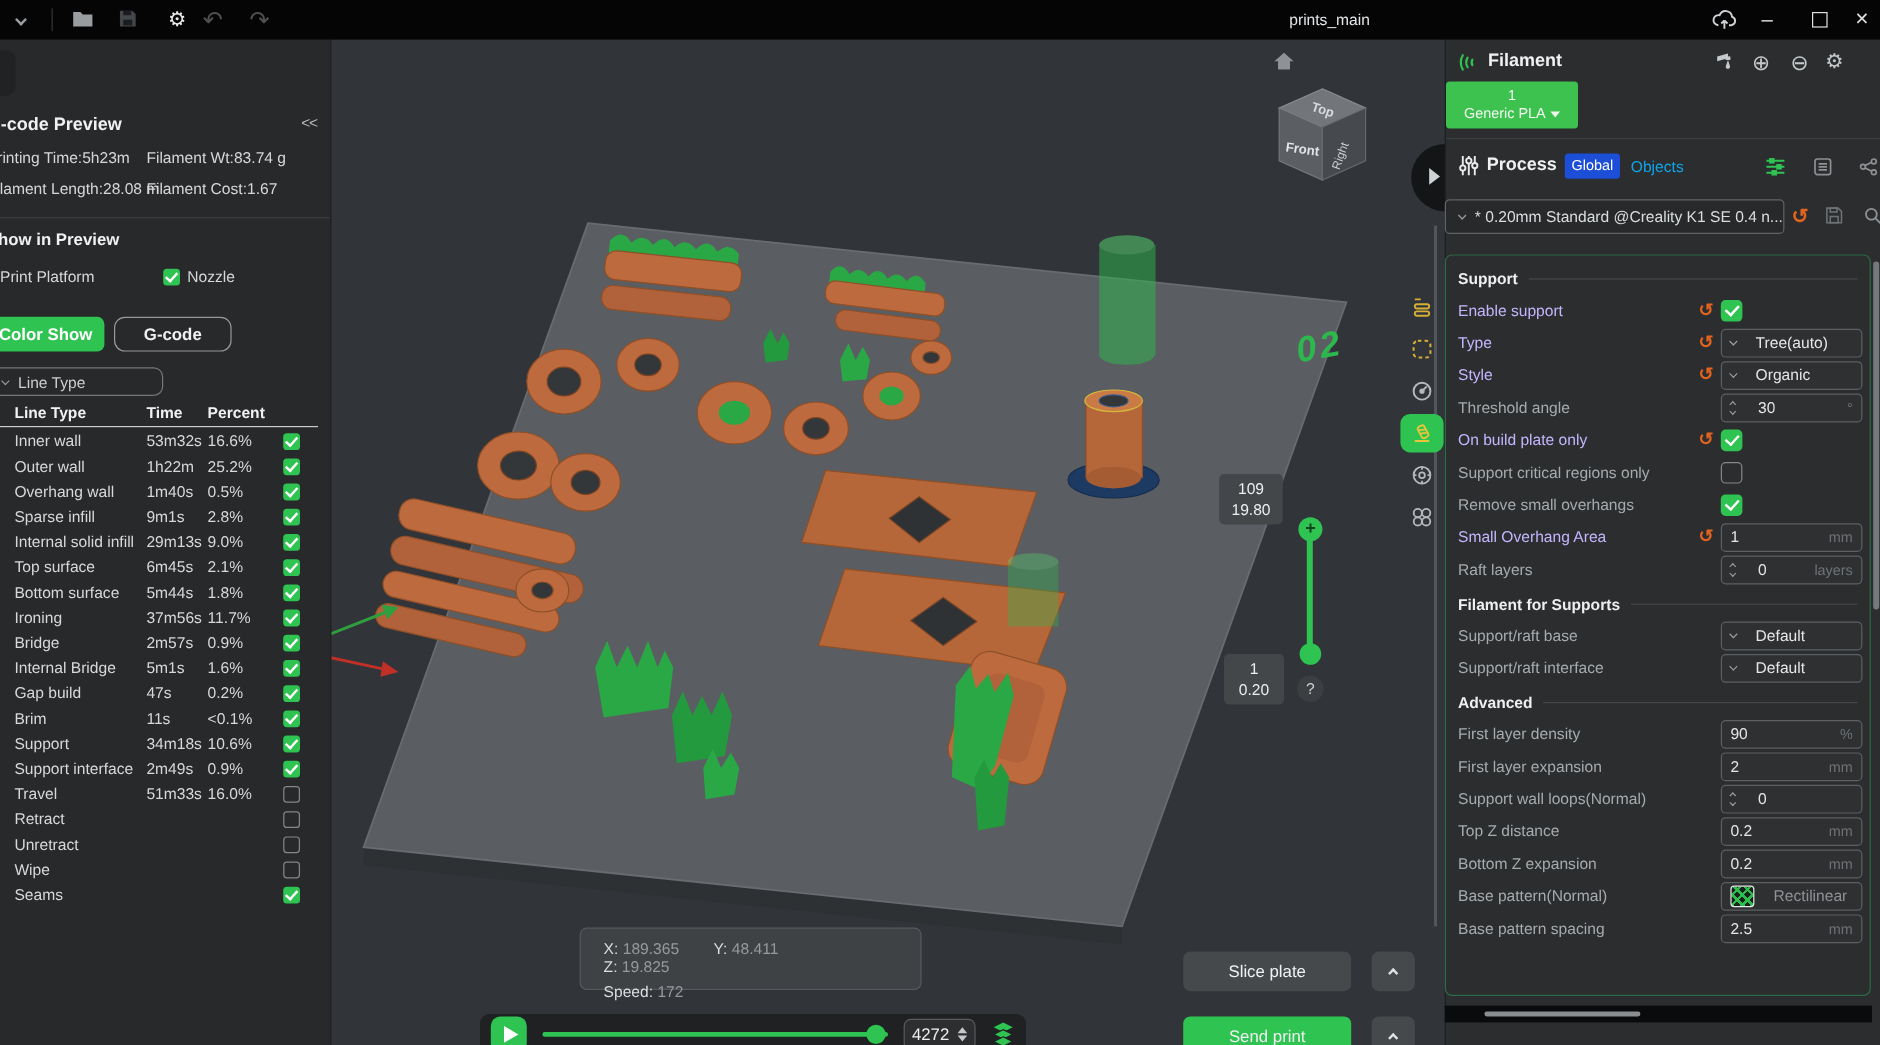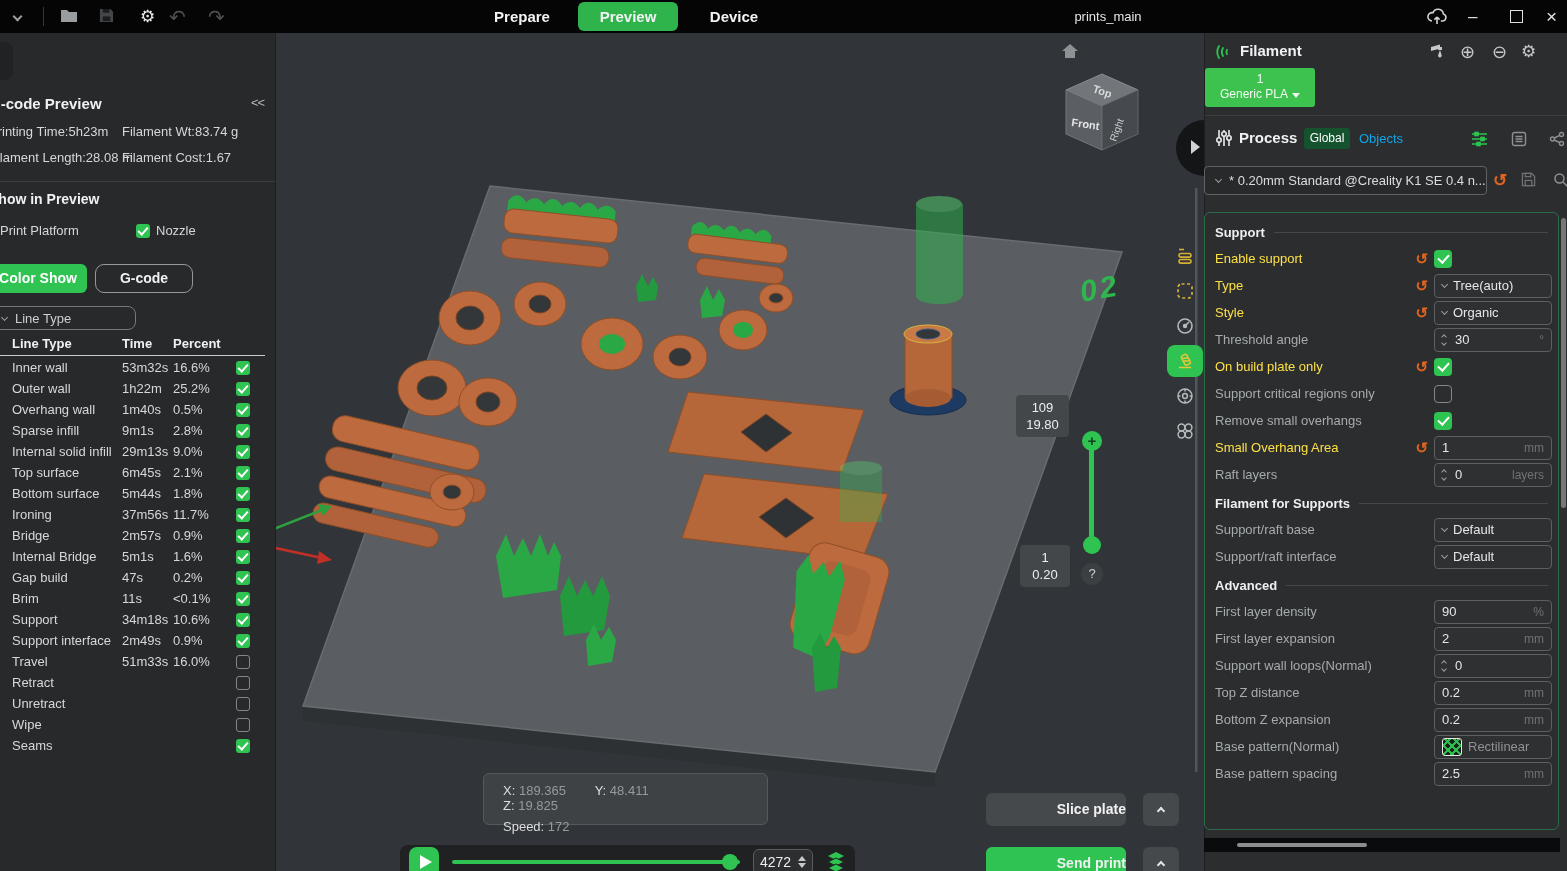--- a/index.html
+++ b/index.html
@@ -244,11 +244,6 @@
     <span class="tb glyph" style="left:140px;top:8px;color:#e8eaec">⚙</span>
     <span class="tb glyph" style="left:169px;top:7px;color:#4e5052;font-size:20px">↶</span>
     <span class="tb glyph" style="left:208px;top:7px;color:#4e5052;font-size:20px">↷</span>
-    <div class="tab-bar" id="tab-bar">
-        <div class="tab">Prepare</div>
-        <div class="tab active">Preview</div>
-        <div class="tab">Device</div>
-      </div>
     <span class="win-title">prints_main</span>
     <span class="tb" style="left:1426px;top:6px">
       <svg width="22" height="20" viewBox="0 0 22 20" fill="none" stroke="#d0d3d5" stroke-width="1.6">

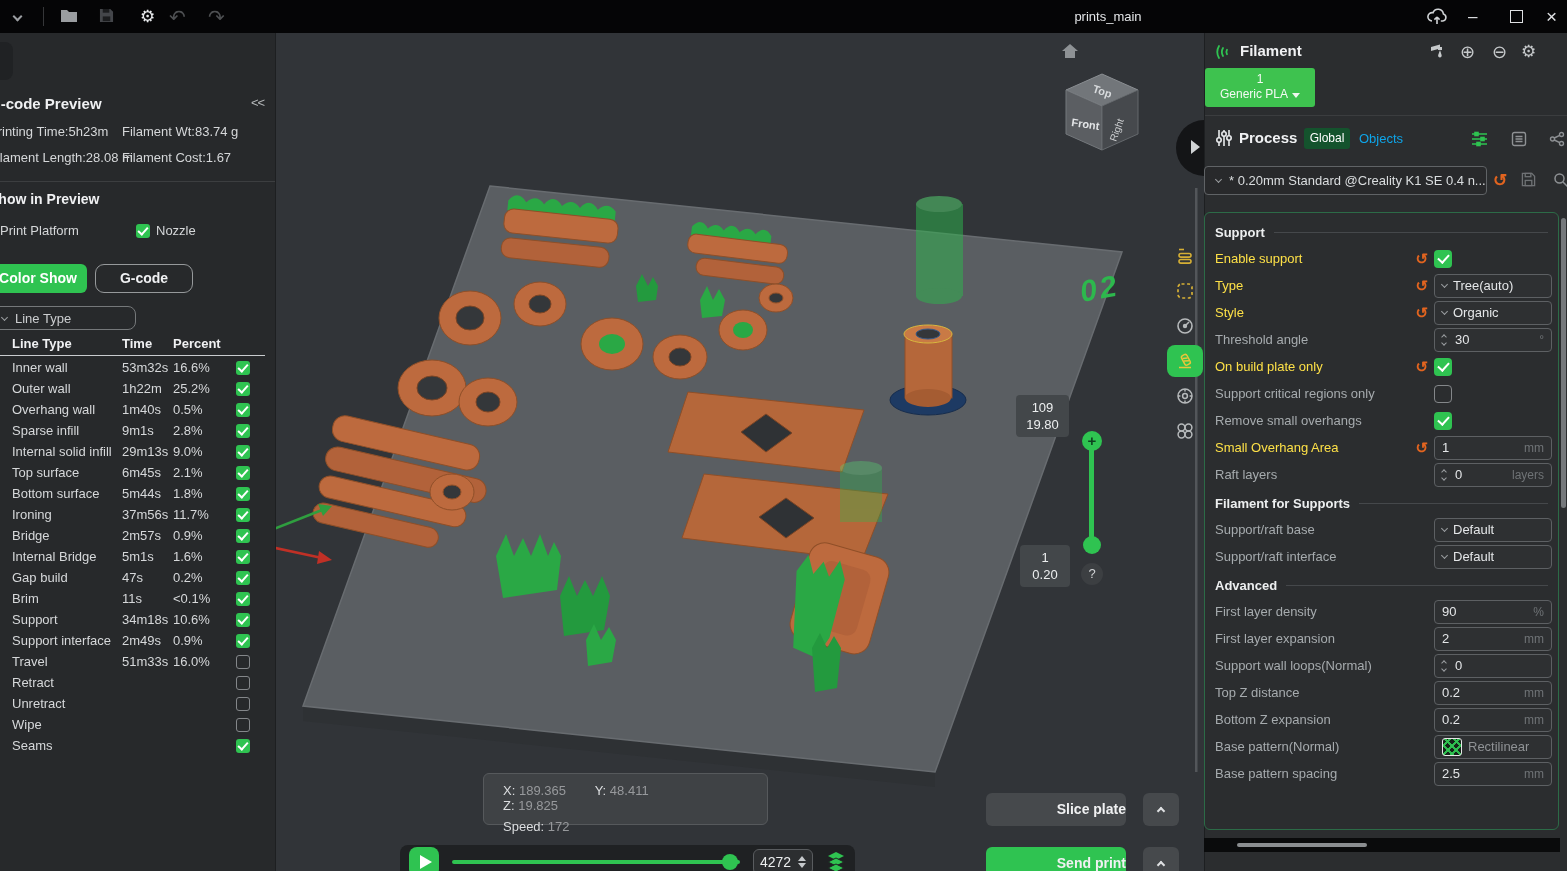--- a/index.html
+++ b/index.html
@@ -100,7 +100,7 @@
 .proc-row{position:absolute;left:0;top:92px;width:100%;height:28px}
 .proc-icon{position:absolute;left:10px;top:4px}
 .proc-title{position:absolute;left:34px;top:4px;font-size:15px;font-weight:bold;color:#f0f1f3}
-.badge{position:absolute;left:99px;top:3px;width:46px;height:21px;background:#14532d;border-radius:3px;color:#fff;font-size:12px;text-align:center;line-height:21px}
+.badge{position:absolute;left:99px;top:3px;width:46px;height:21px;background:#1d4ed8;border-radius:3px;color:#fff;font-size:12px;text-align:center;line-height:21px}
 .objects{position:absolute;left:154px;top:6px;font-size:13px;color:#0ea5e9}
 .preset-row{position:absolute;left:0;top:133px;width:100%;height:30px}
 .preset-box{position:absolute;left:-1px;top:0;width:283px;height:29px;background:#28292b;border:1px solid #606366;border-radius:4px;display:flex;align-items:center;gap:8px;padding:0 11px;font-size:13px;color:#dadddf;white-space:nowrap;overflow:hidden}

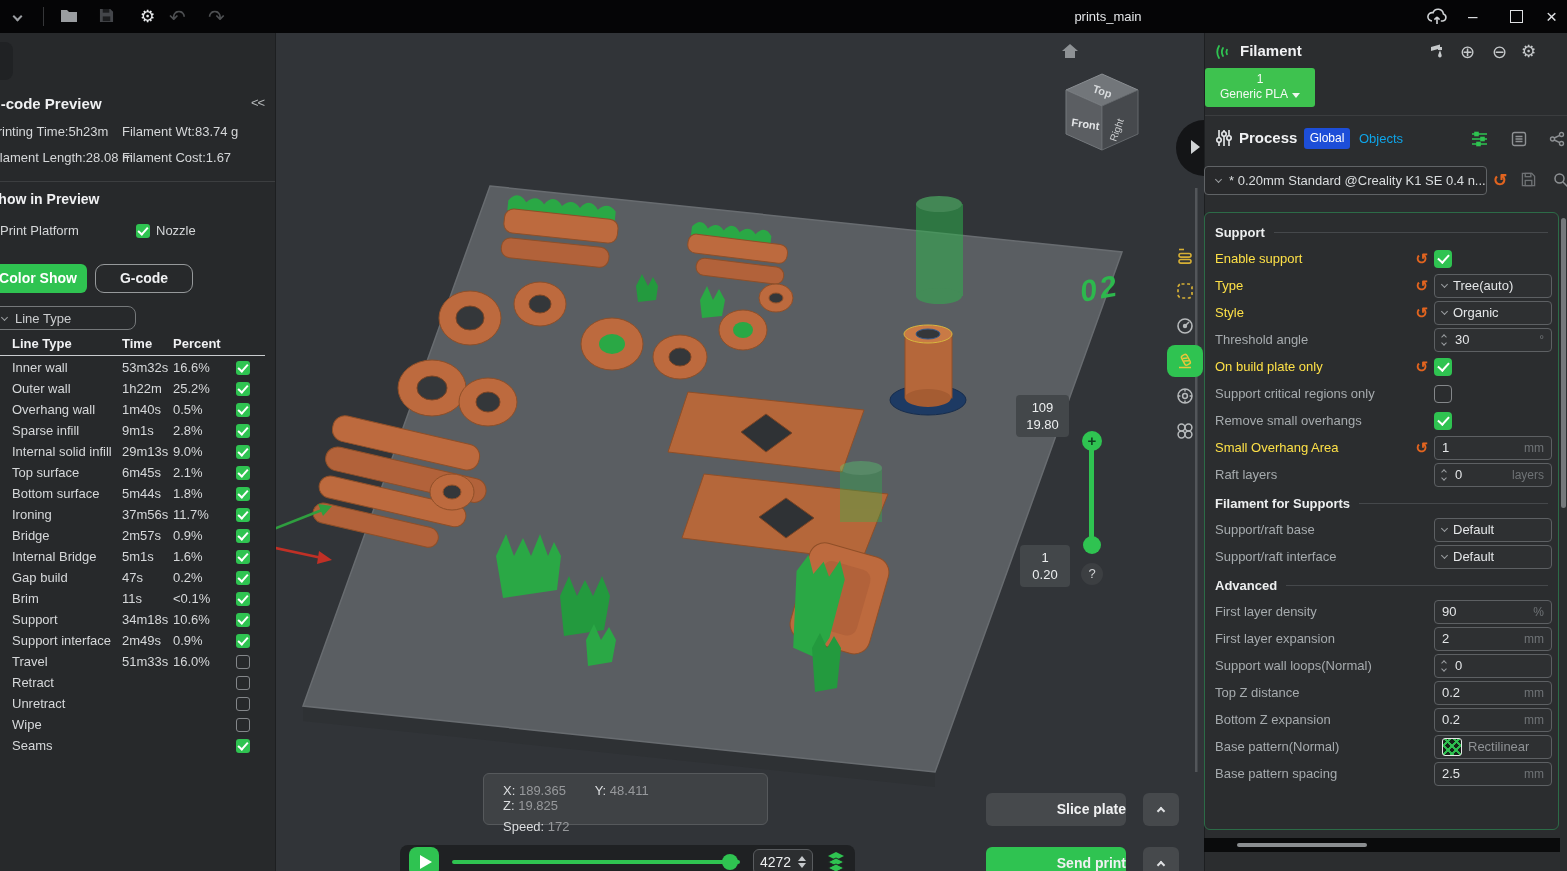--- a/index.html
+++ b/index.html
@@ -113,7 +113,7 @@
 .sec .line{flex:1;border-top:1px solid #45484b}
 .prow{display:flex;align-items:center;height:27px;padding:0 6px 0 10px;font-size:13px;color:#a6abae}
 .prow .plabel{flex:1;white-space:nowrap;overflow:hidden}
-.prow .plabel.mod{color:#fde047}
+.prow .plabel.mod{color:#c4b5fd}
 .prow .reset{margin-right:6px}
 .ctl{width:118px;flex:none;display:flex;align-items:center}
 .box{height:24px;background:#2e3032;border:1px solid #5d6063;border-radius:4px;padding:0 7px;gap:6px;color:#e4e6e8}

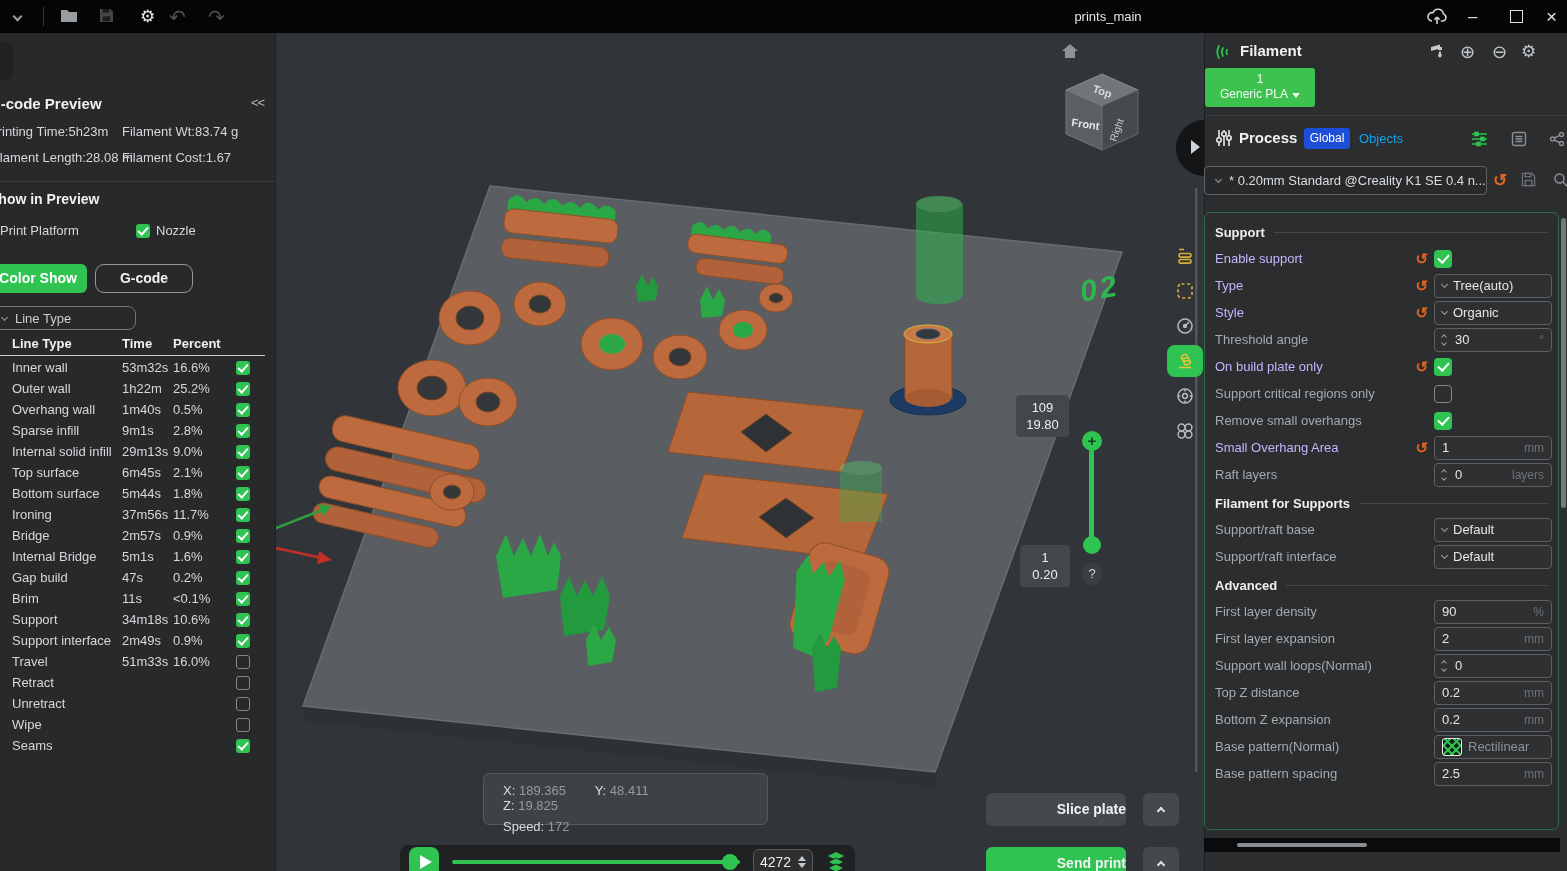--- a/index.html
+++ b/index.html
@@ -116,7 +116,7 @@
 .prow .plabel.mod{color:#c4b5fd}
 .prow .reset{margin-right:6px}
 .ctl{width:118px;flex:none;display:flex;align-items:center}
-.box{height:24px;background:#2e3032;border:1px solid #5d6063;border-radius:4px;padding:0 7px;gap:6px;color:#e4e6e8}
+.box{height:24px;background:#2e3032;border:1px solid #5d6063;border-radius:4px;padding:0 7px;gap:16px;color:#e4e6e8}
 .box .val{white-space:nowrap;overflow:hidden}
 .box .unit{margin-left:auto;color:#6f7376;font-size:12px}
 .box .cv{width:5px;height:5px;border-width:1.5px;margin-top:-2px;flex:none}

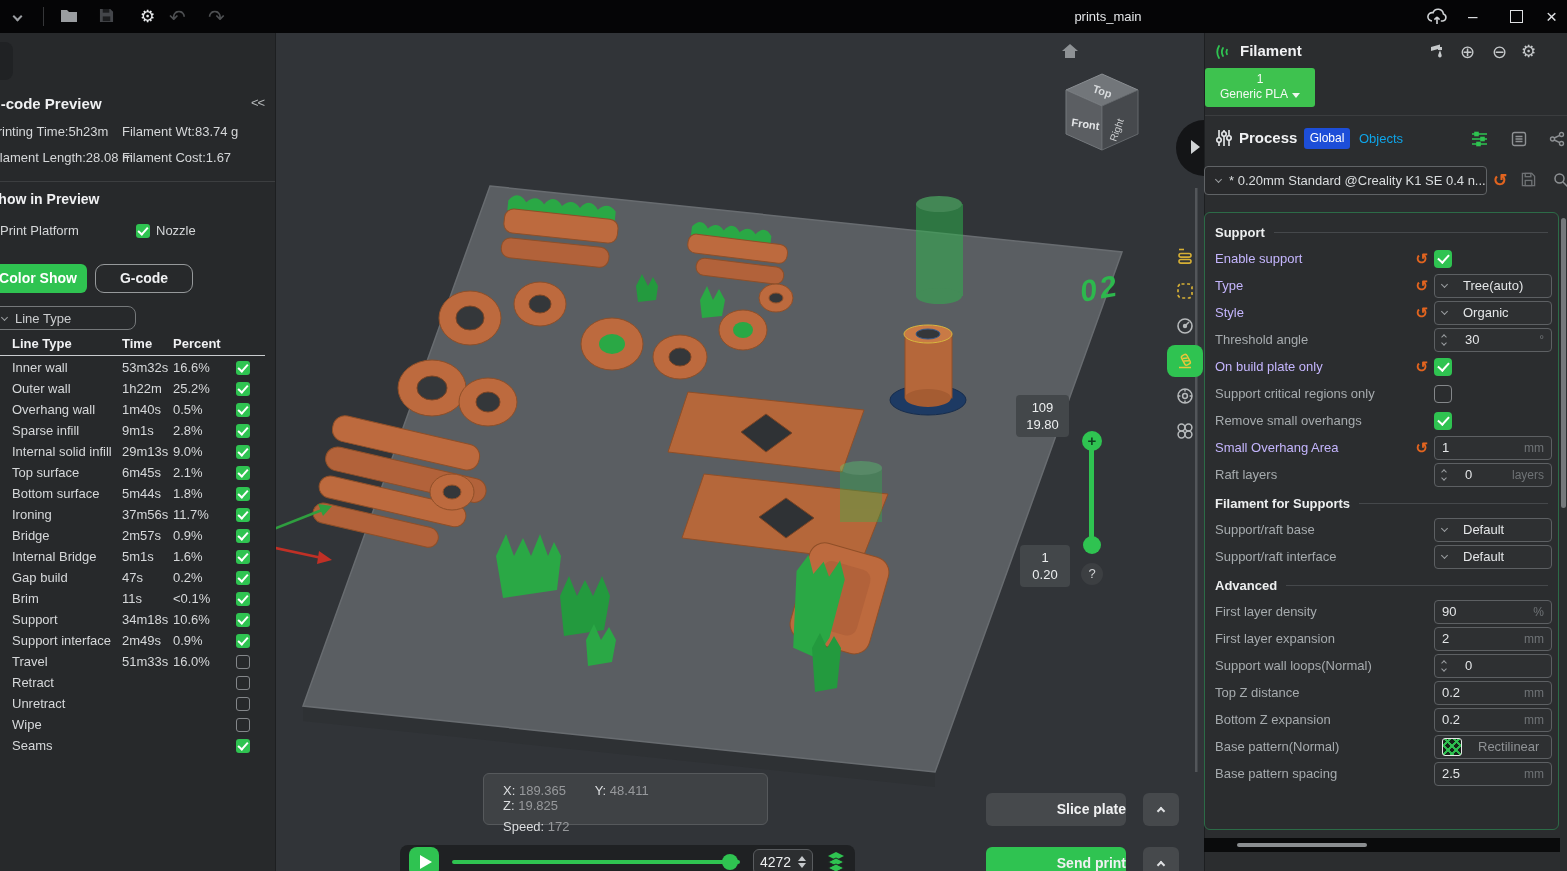--- a/index.html
+++ b/index.html
@@ -81,7 +81,7 @@
 .spinarrows i{display:block;width:0;height:0;border-left:4px solid transparent;border-right:4px solid transparent}
 .spinarrows i.u{border-bottom:5px solid #c6c9cc}
 .spinarrows i.d{border-top:5px solid #c6c9cc}
-.act-btn{position:absolute;z-index:4;border-radius:6px;text-align:right;font-weight:bold;font-size:14px;color:#f0f1f2}
+.act-btn{position:absolute;z-index:4;border-radius:6px;text-align:center;font-weight:normal;font-size:14px;color:#f0f1f2}
 .slice{left:986px;top:793px;width:140px;height:33px;background:#46494c;line-height:33px}
 .slice-caret{left:1143px;top:793px;width:36px;height:33px;background:#46494c;display:flex;align-items:center;justify-content:center}
 .send{left:986px;top:847px;width:140px;height:33px;background:#2fc351;line-height:33px}

